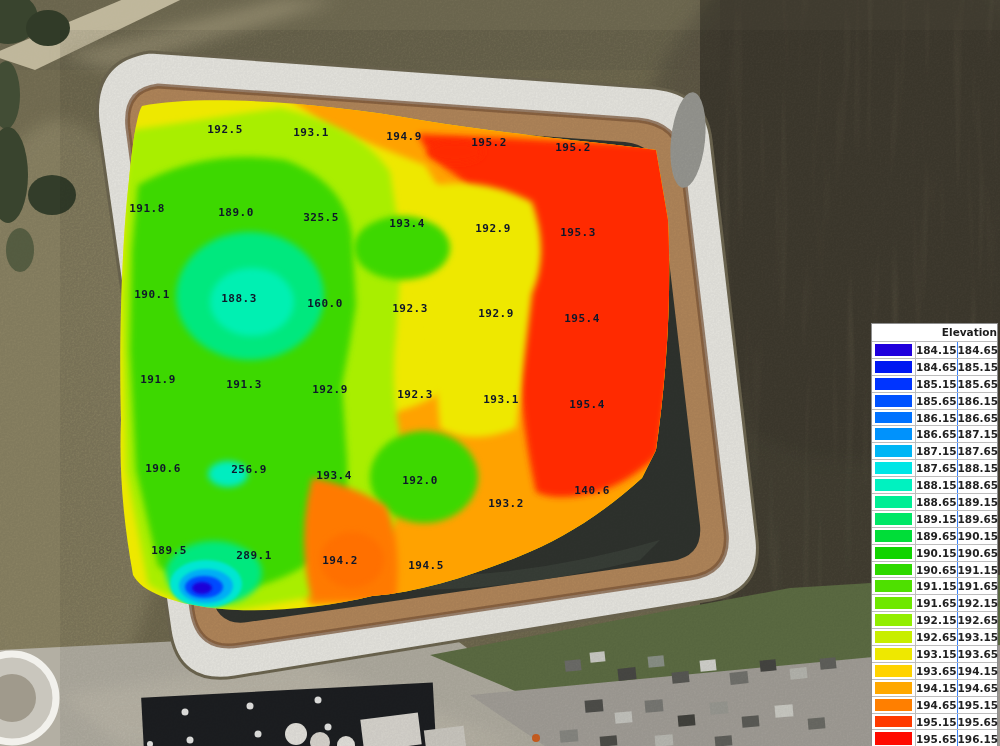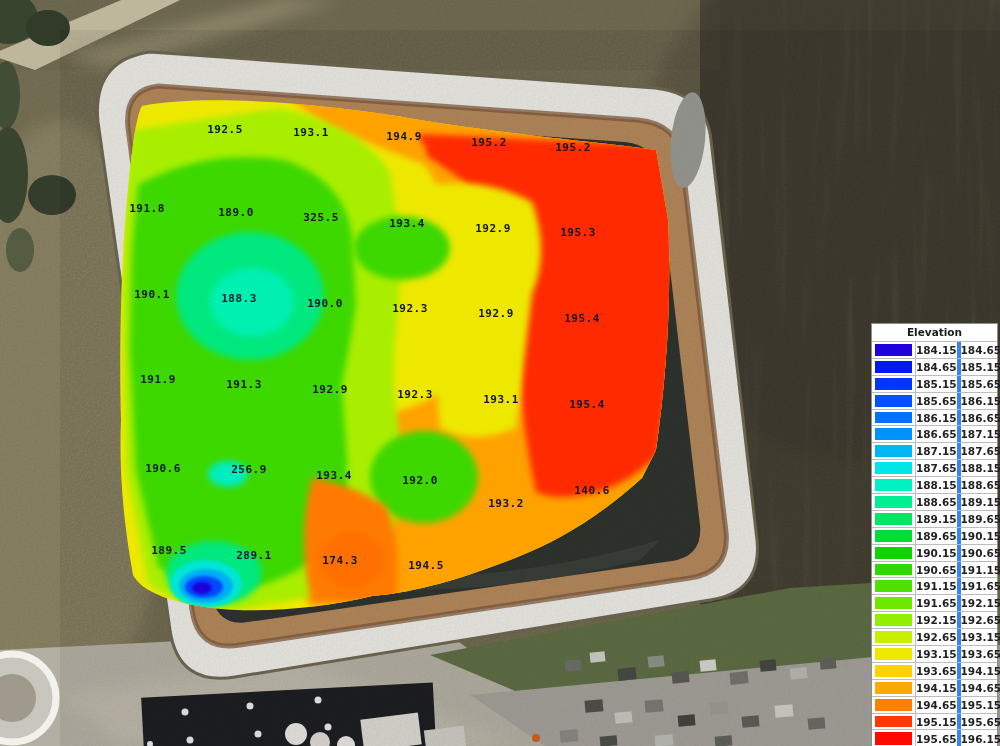--- a/index.html
+++ b/index.html
@@ -222,7 +222,7 @@
       <div class="pt" style="left: 578px; top: 232px;">195.3</div>
       <div class="pt" style="left: 152px; top: 294px;">190.1</div>
       <div class="pt" style="left: 239px; top: 298px;">188.3</div>
-      <div class="pt" style="left: 325px; top: 303px;">190.0</div>
+      <div class="pt" style="left: 325px; top: 303px;">160.0</div>
       <div class="pt" style="left: 410px; top: 308px;">192.3</div>
       <div class="pt" style="left: 496px; top: 313px;">192.9</div>
       <div class="pt" style="left: 582px; top: 318px;">195.4</div>

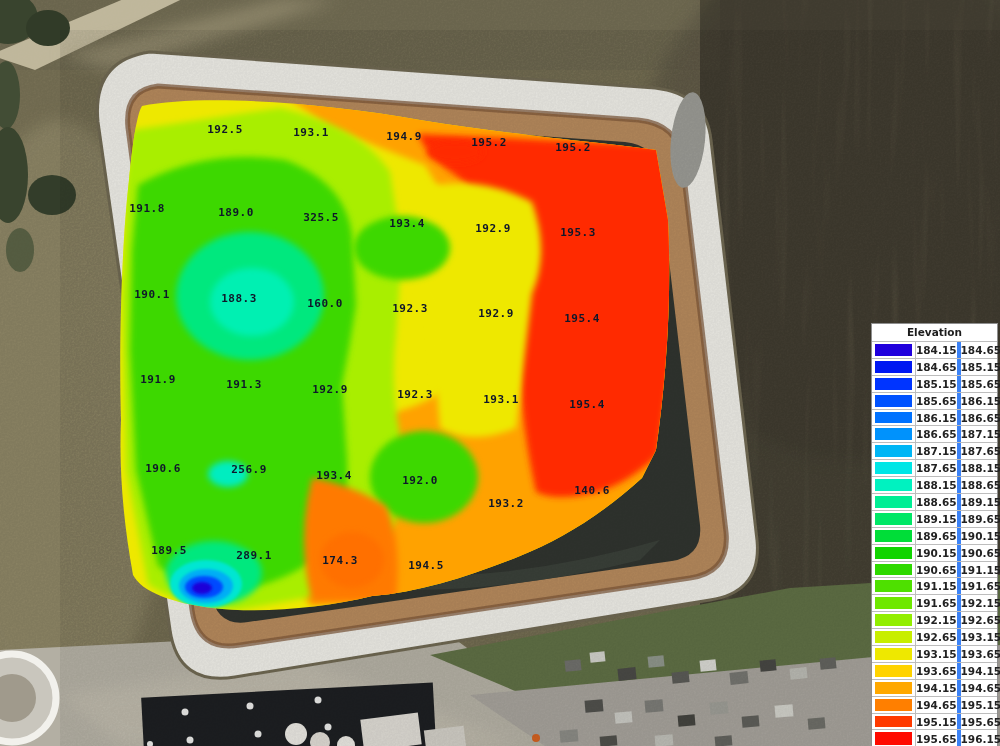--- a/index.html
+++ b/index.html
@@ -22,7 +22,7 @@
     font-family:"DejaVu Sans",sans-serif;font-size:10.5px;color:#1c1c1c;
   }
   .legend-title{
-    height:17px;line-height:17px;text-align:center;
+    height:17px;line-height:17px;text-align:right;
     border-bottom:1px solid #bdbdbd;font-weight:bold;
   }
   .lrow{display:flex;height:16.9px;border-bottom:1px solid #bdbdbd;box-sizing:border-box;}

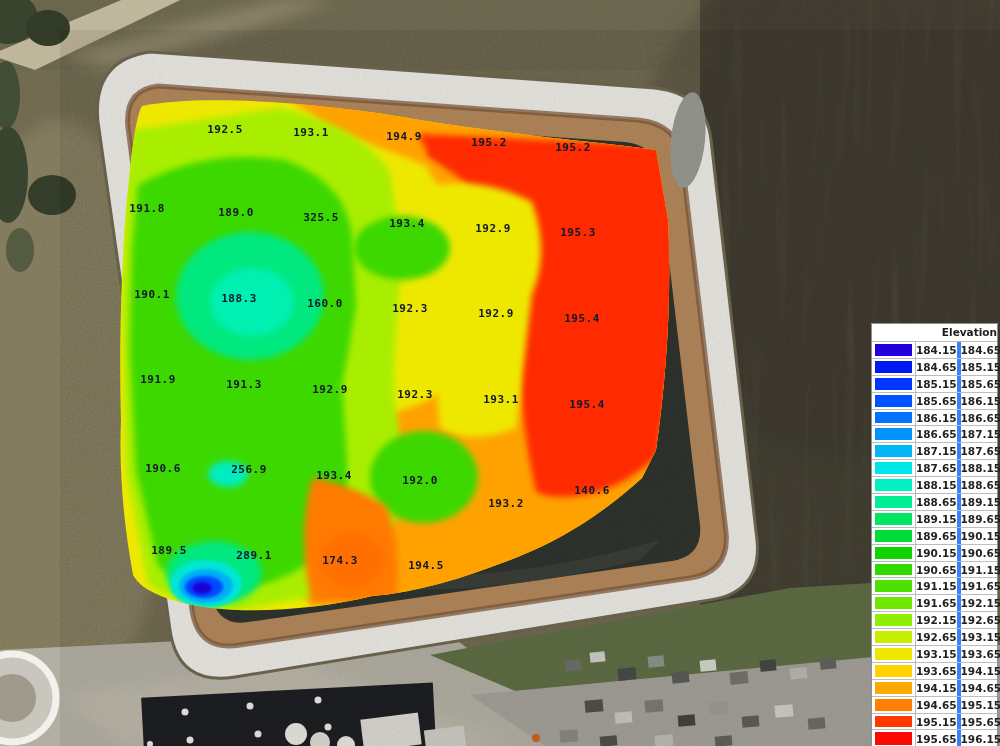--- a/index.html
+++ b/index.html
@@ -30,7 +30,7 @@
   .lcell-swatch{width:44px;border-right:1px solid #bdbdbd;padding:2px 3px;box-sizing:border-box;flex:none;}
   .lswatch{width:100%;height:100%;}
   .lval{flex:1;display:flex;align-items:center;justify-content:center;font-weight:bold;color:#222;}
-  .lval.first{border-right:4px solid #3b82f6;}
+  .lval.first{border-right:1px solid #3b82f6;}
 </style>
 </head>
 <body>

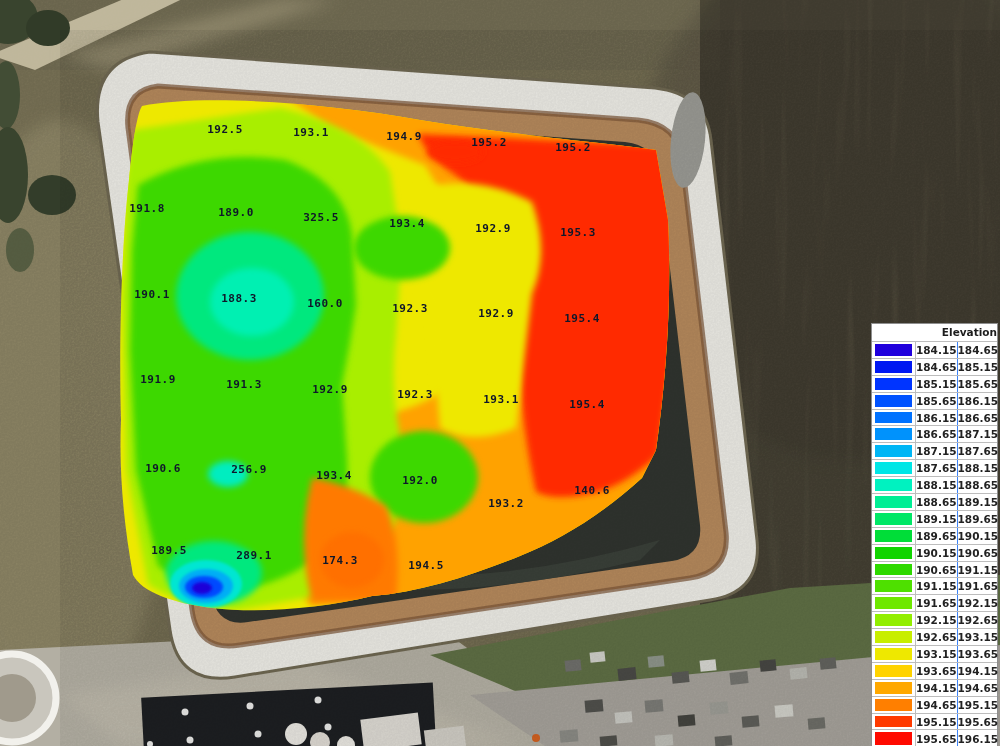--- a/index.html
+++ b/index.html
@@ -240,7 +240,7 @@
       <div class="pt" style="left: 592px; top: 490px;">140.6</div>
       <div class="pt" style="left: 169px; top: 550px;">189.5</div>
       <div class="pt" style="left: 254px; top: 555px;">289.1</div>
-      <div class="pt" style="left: 340px; top: 560px;">174.3</div>
+      <div class="pt" style="left: 340px; top: 560px;">194.2</div>
       <div class="pt" style="left: 426px; top: 565px;">194.5</div>
   </div>
 

